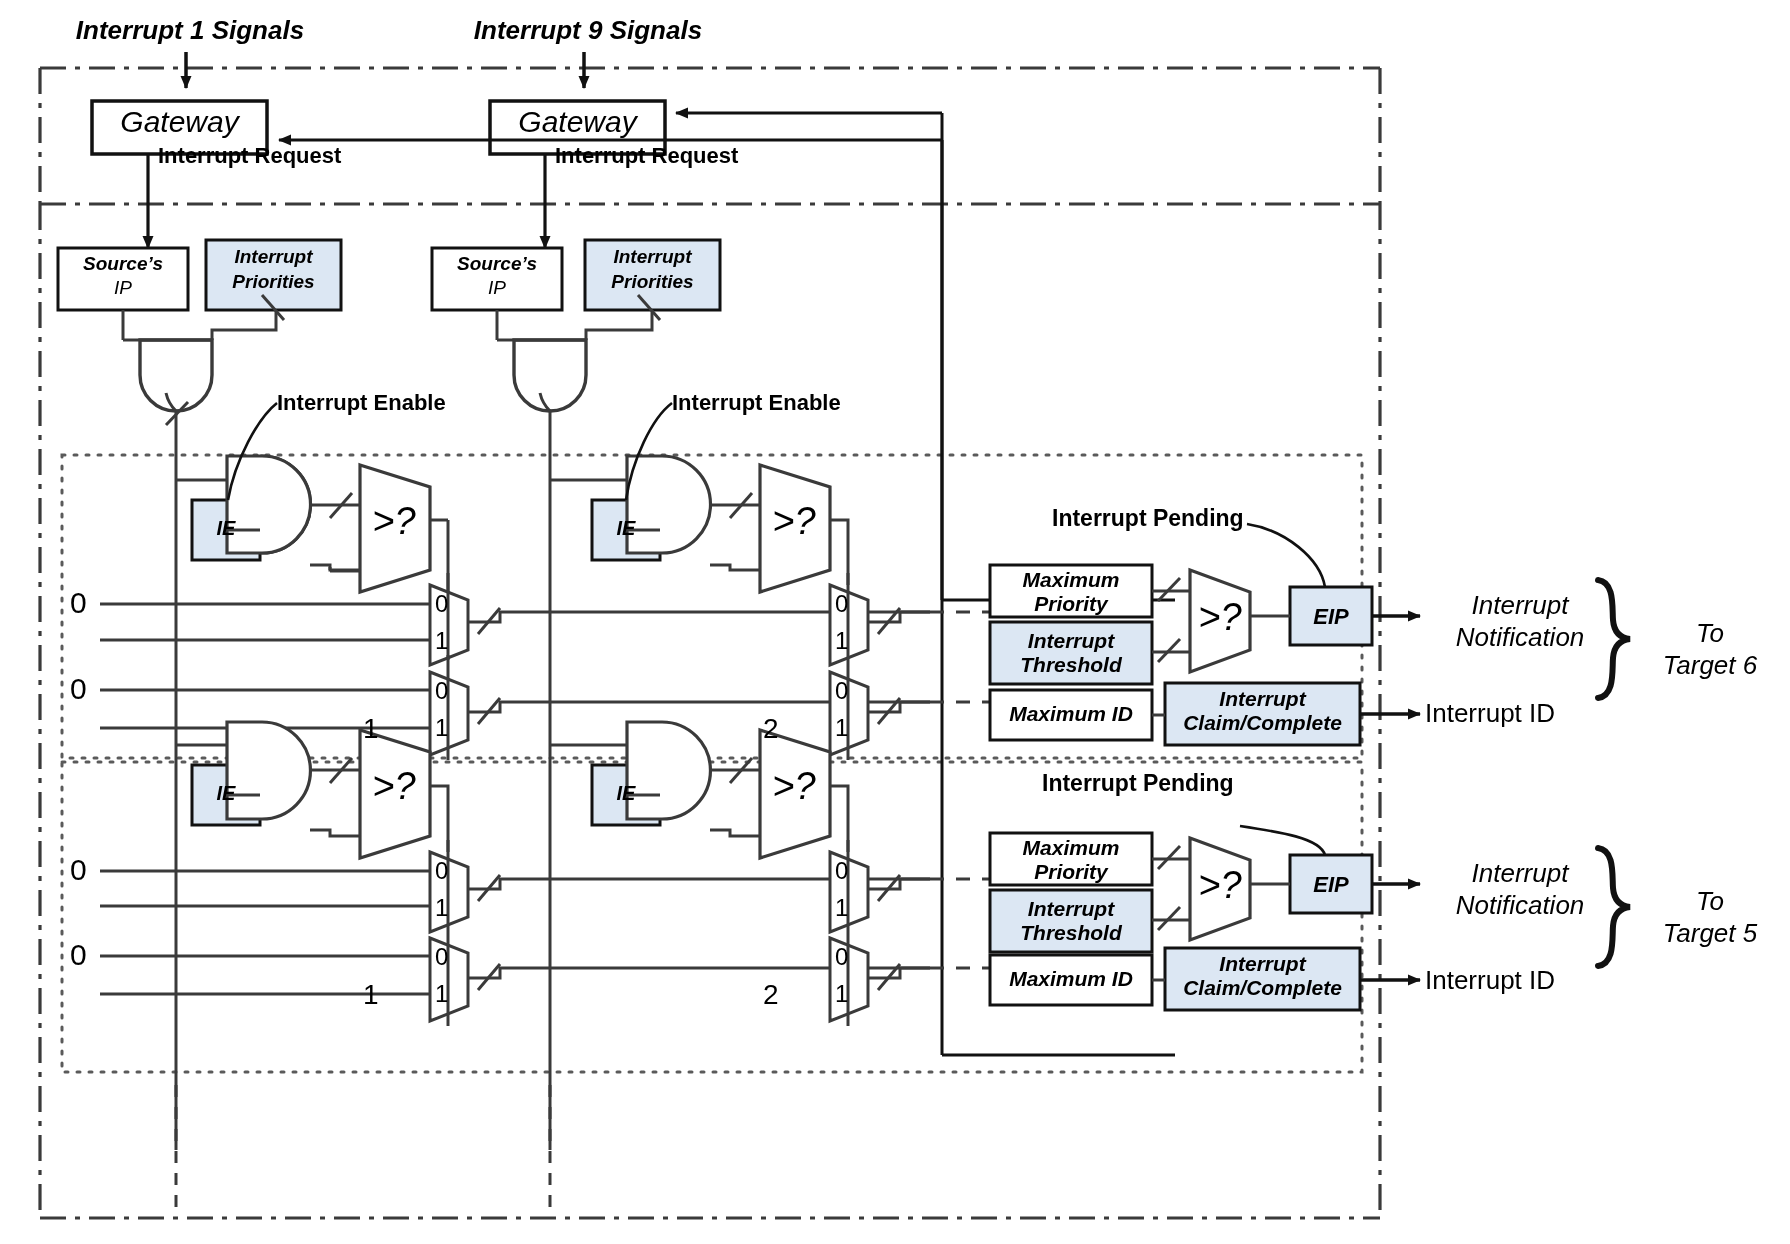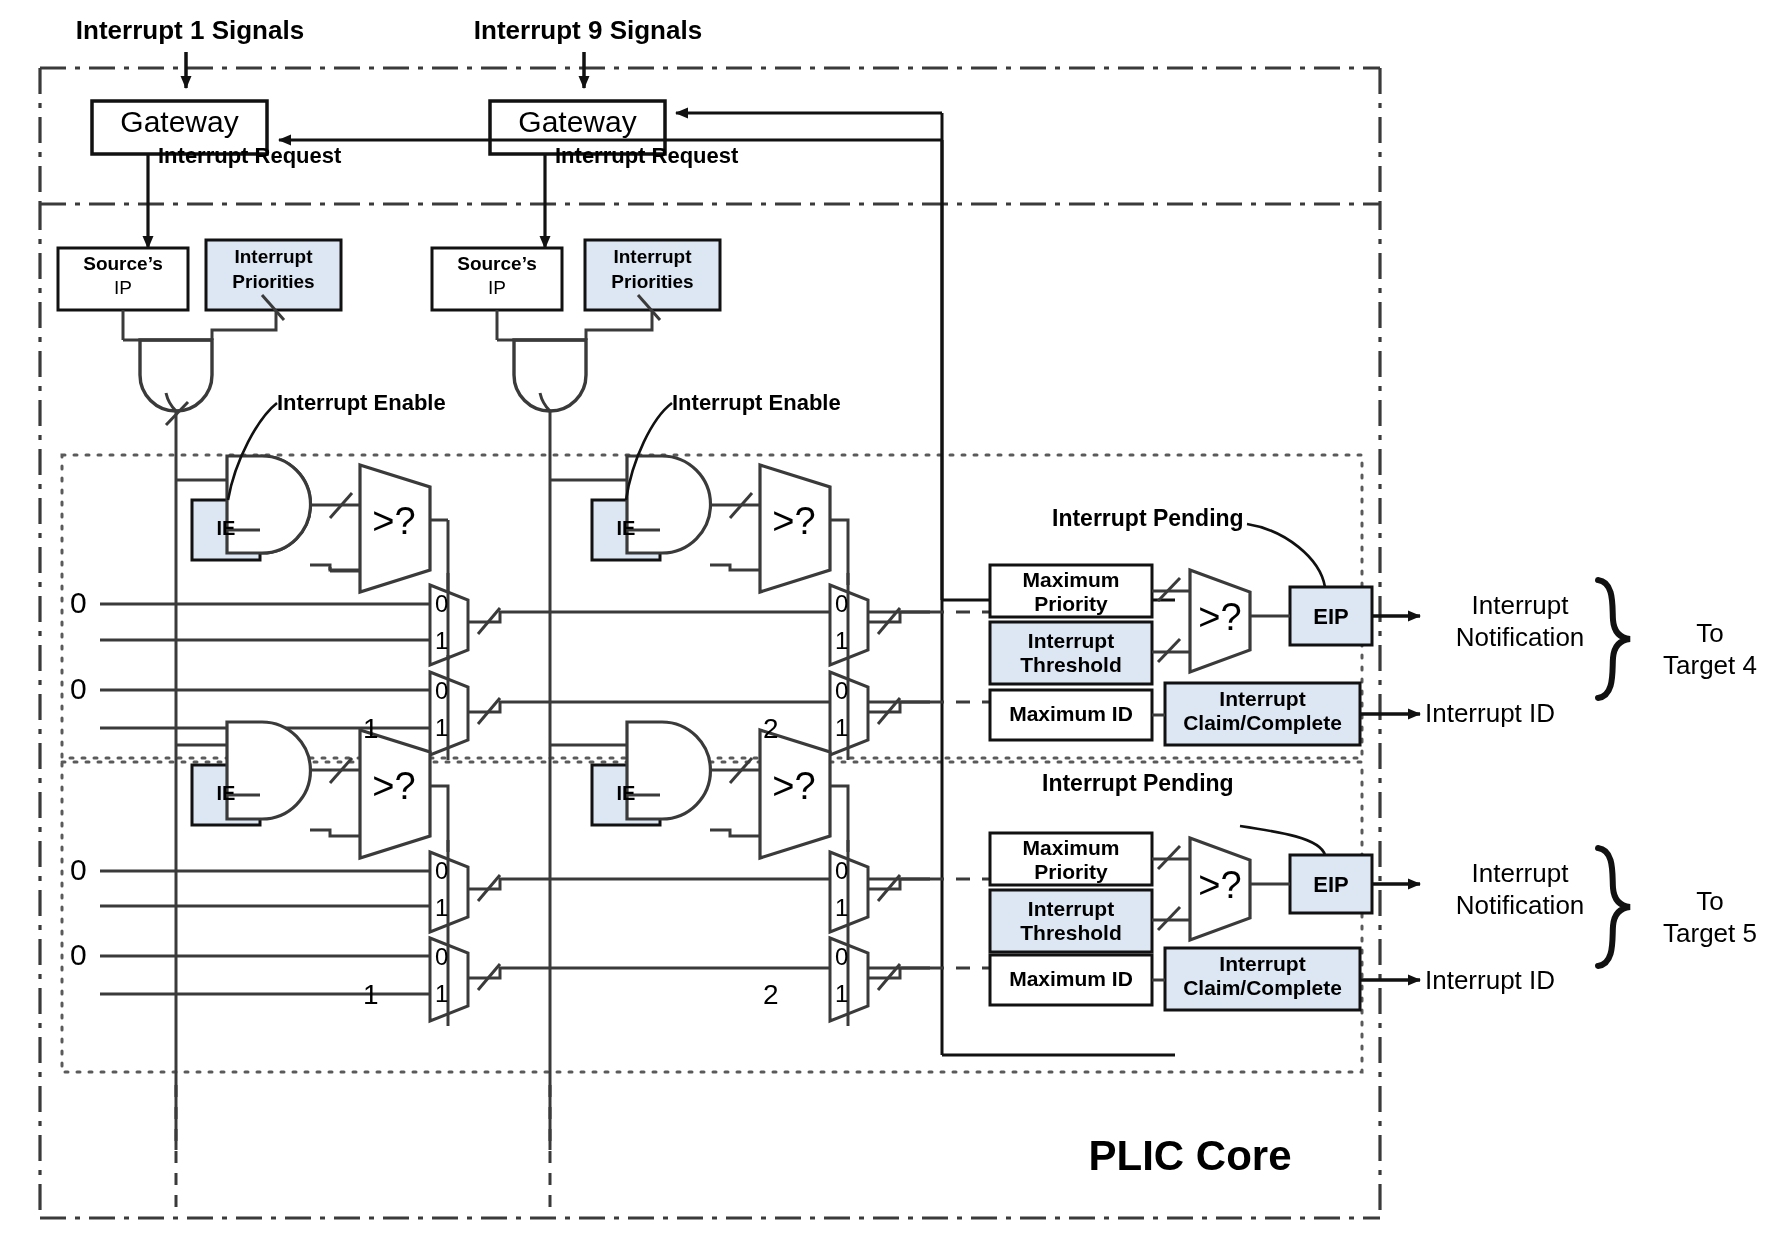--- a/index.html
+++ b/index.html
@@ -8,7 +8,7 @@
   svg{position:absolute;left:0;top:0;}
   .lbl{position:absolute;font-family:"Liberation Sans",sans-serif;color:#000;}
   .bold{font-weight:bold;}
-  .ctr{text-align:center;}
+  .ctr{text-align:center;font-style:italic;}
 </style>
 </head>
 <body>

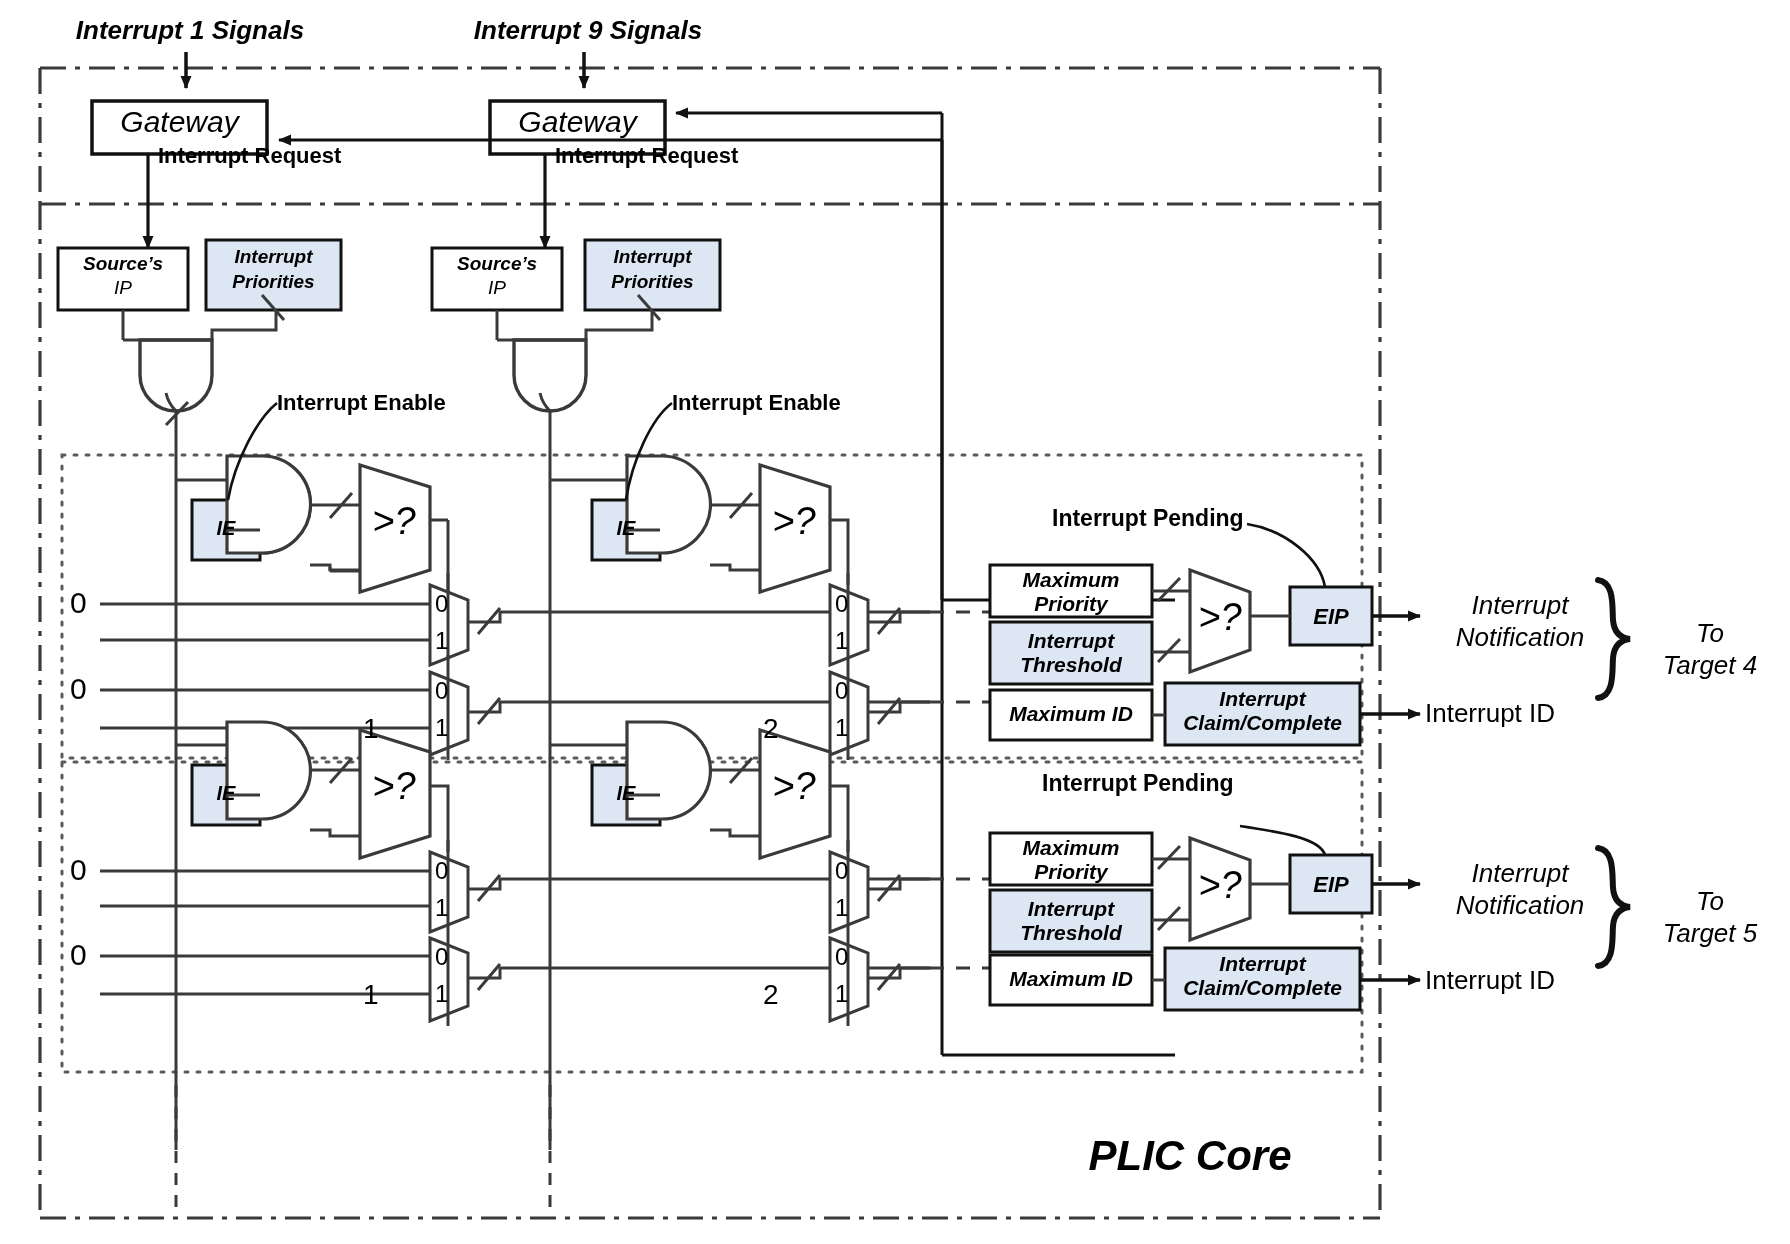--- a/index.html
+++ b/index.html
@@ -381,7 +381,7 @@
   <div class="lbl ctr" style="left:1425px;top:622px;width:190px;font-size:26px;">Notification</div>
   <div class="lbl" style="left:1425px;top:698px;font-size:26px;">Interrupt ID</div>
   <div class="lbl ctr" style="left:1640px;top:618px;width:140px;font-size:26px;">To</div>
-  <div class="lbl ctr" style="left:1640px;top:650px;width:140px;font-size:26px;">Target 4</div>
+  <div class="lbl ctr" style="left:1640px;top:650px;width:140px;font-size:26px;">Target 6</div>
 
   <div class="lbl bold" style="left:1042px;top:770px;font-size:23px;">Interrupt Pending</div>
   <div class="lbl bold ctr" style="left:990px;top:836px;width:162px;font-size:21px;">Maximum</div>

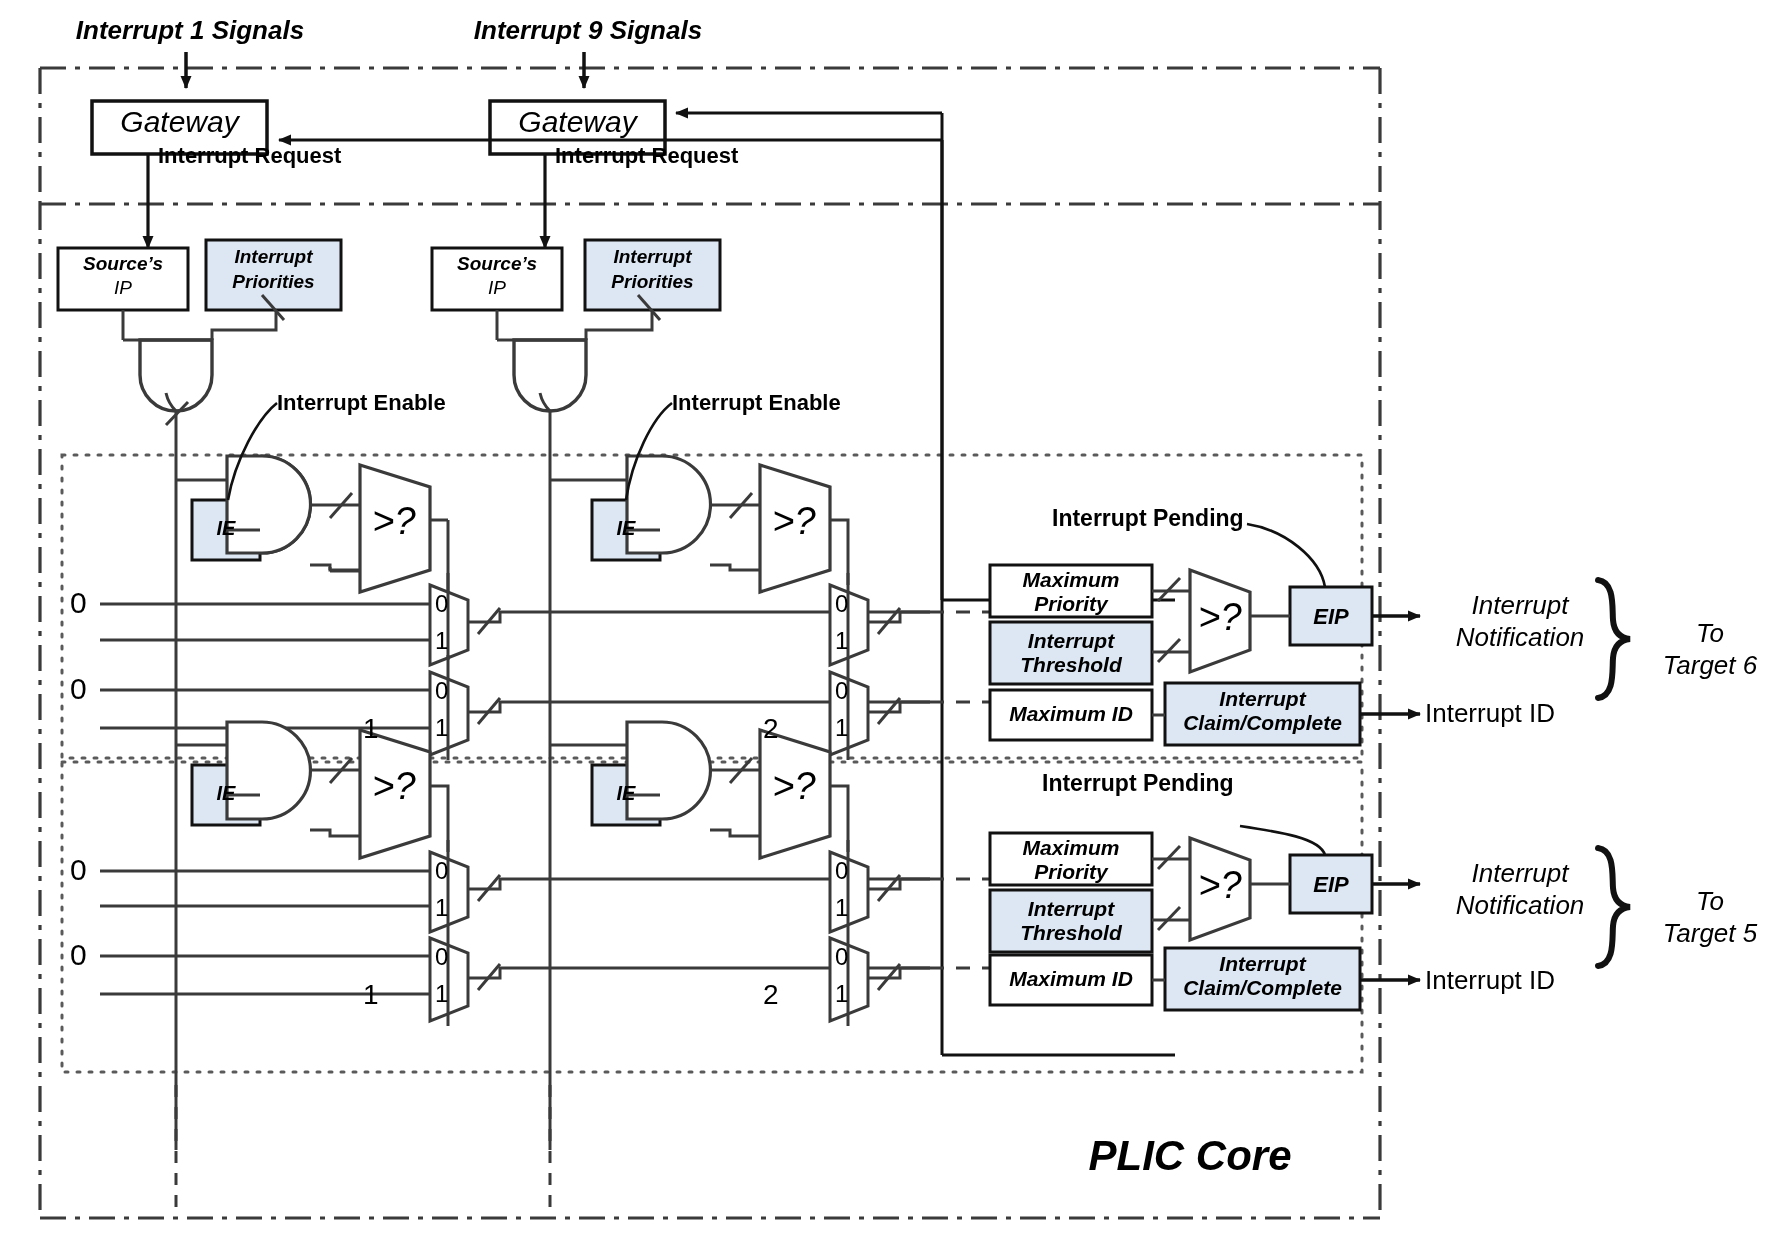--- a/index.html
+++ b/index.html
@@ -311,7 +311,6 @@
   <div class="lbl bold" style="left:158px;top:143px;font-size:22px;">Interrupt Request</div>
   <div class="lbl bold" style="left:555px;top:143px;font-size:22px;">Interrupt Request</div>
 
-  <div class="lbl bold ctr" style="left:1030px;top:1132px;width:320px;font-size:42px;">PLIC Core</div>
 
   <div class="lbl bold ctr" style="left:58px;top:253px;width:130px;font-size:19px;">Source’s</div>
   <div class="lbl ctr" style="left:58px;top:277px;width:130px;font-size:19px;">IP</div>

